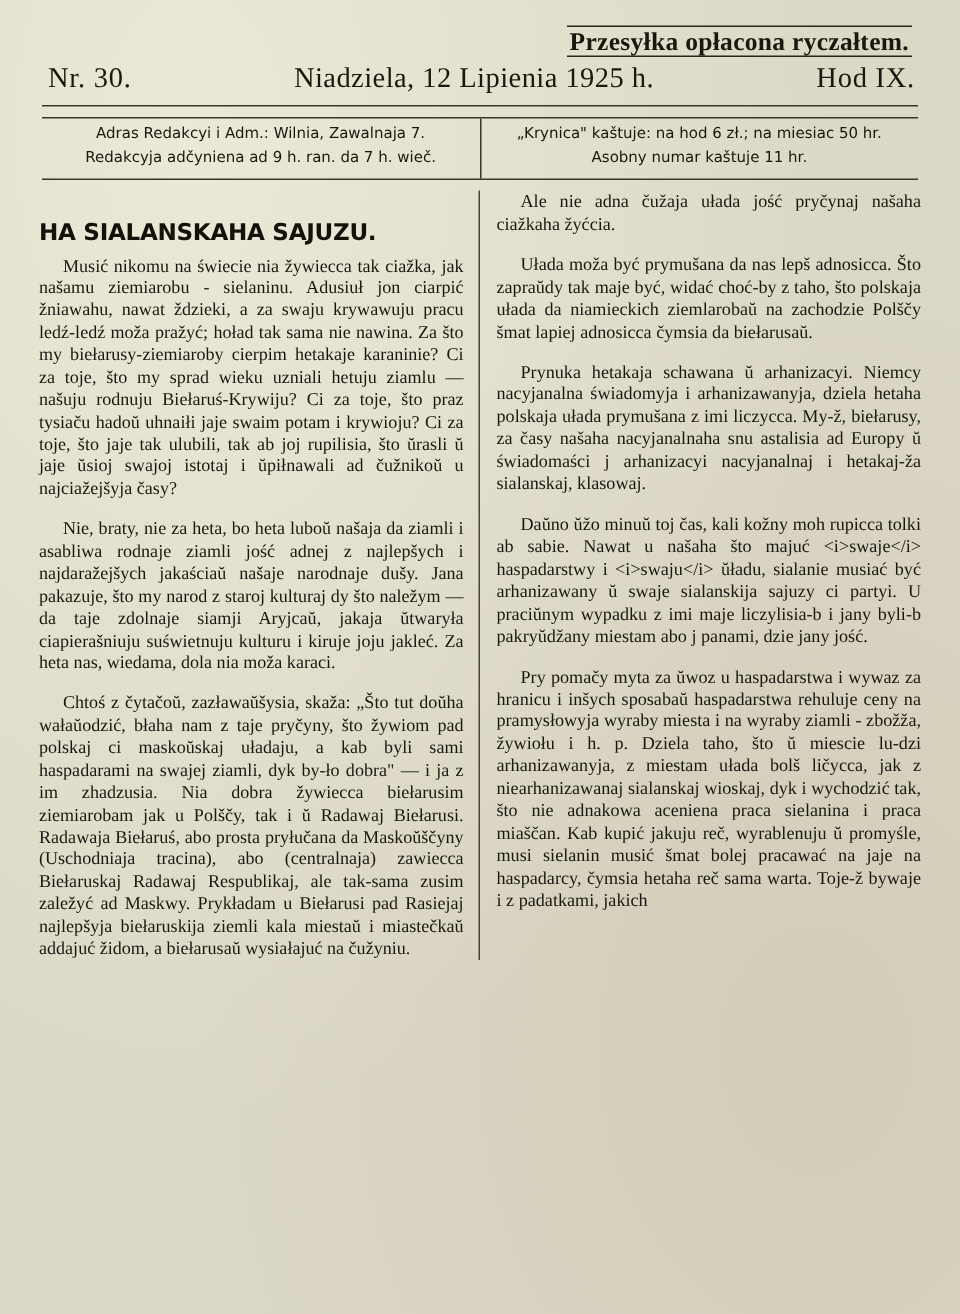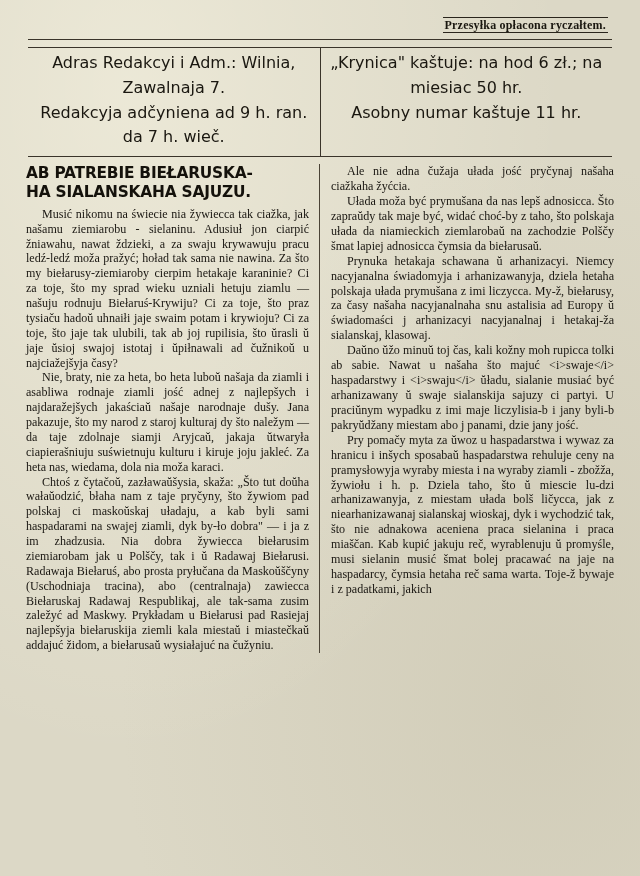--- a/index.html
+++ b/index.html
@@ -27,7 +27,7 @@
   }
   .stamp-line {
     text-align: right;
-    font-size: 12px;
+    font-size: 17px;
     font-weight: bold;
     letter-spacing: 0.2px;
     padding-right: 6px;

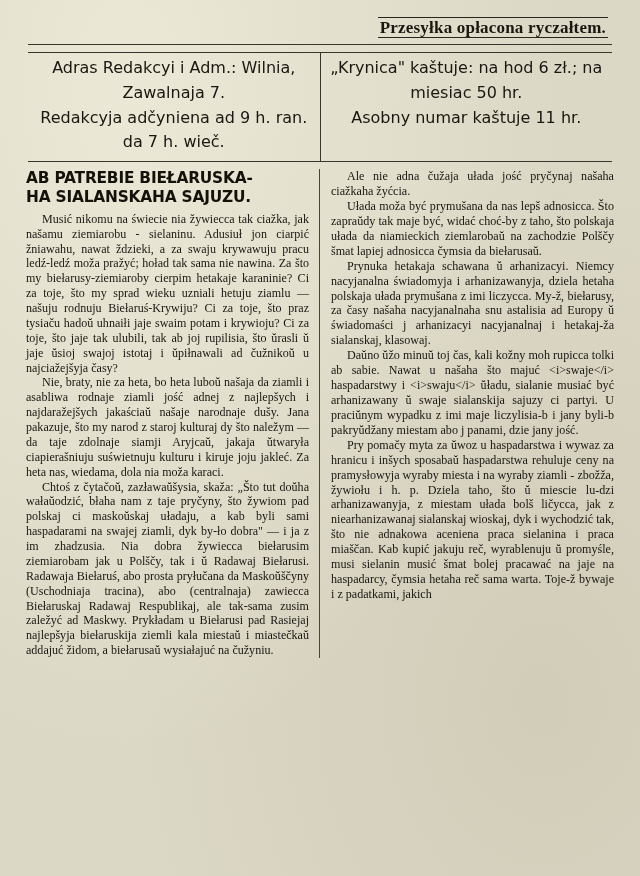--- a/index.html
+++ b/index.html
@@ -156,6 +156,11 @@
     <span>Przesyłka opłacona ryczałtem.</span>
   </div>
 
+  <div class="issue-row">
+    <div class="no">Nr. 30.</div>
+    <div class="date">Niadziela, 12 Lipienia 1925 h.</div>
+    <div class="vol">Hod IX.</div>
+  </div>
 
 
   <hr class="rule">

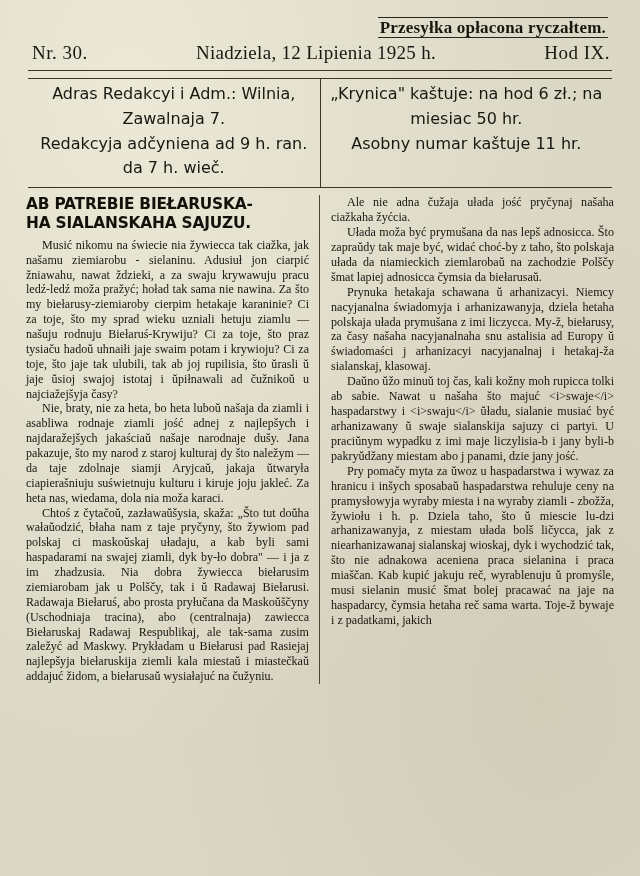--- a/index.html
+++ b/index.html
@@ -98,7 +98,7 @@
   }
   .infobar .cell {
     padding: 3px 6px 6px 6px;
-    font-size: 16px;
+    font-size: 10px;
     line-height: 1.55;
     text-align: center;
   }

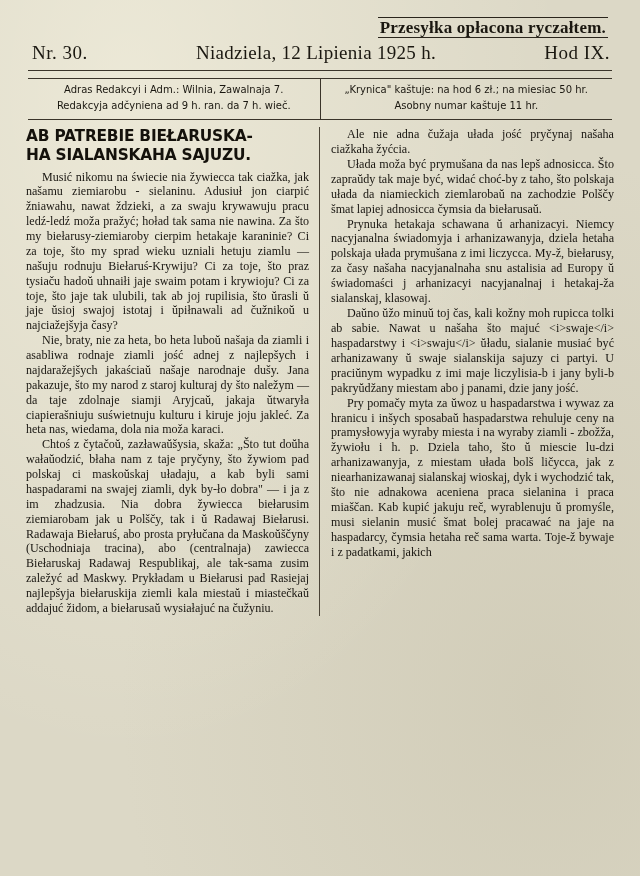--- a/index.html
+++ b/index.html
@@ -179,7 +179,7 @@
   <div class="columns">
     <div class="col left">
       <h1 class="headline">
-        <span>AB PATREBIE BIEŁARUSKA-</span><br>
+        <br>
         <span>HA SIALANSKAHA SAJUZU.</span>
       </h1>
       <p class="body">Musić nikomu na świecie nia žywiecca tak ciažka, jak našamu ziemiarobu - sielaninu. Adusiuł jon ciarpić žniawahu, nawat ždzieki, a za swaju krywawuju pracu ledź-ledź moža pražyć; hoład tak sama nie nawina. Za što my biełarusy-ziemiaroby cierpim hetakaje karaninie? Ci za toje, što my sprad wieku uzniali hetuju ziamlu — našuju rodnuju Biełaruś-Krywiju? Ci za toje, što praz tysiaču hadoŭ uhnaiłi jaje swaim potam i krywioju? Ci za toje, što jaje tak ulubili, tak ab joj rupilisia, što ŭrasli ŭ jaje ŭsioj swajoj istotaj i ŭpiłnawali ad čužnikoŭ u najciažejšyja časy?</p>

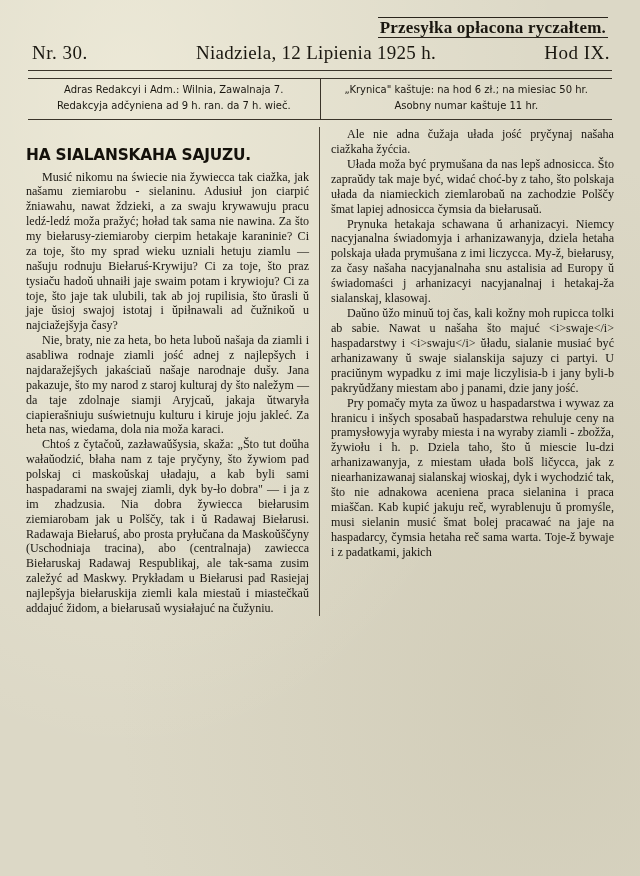--- a/index.html
+++ b/index.html
@@ -144,7 +144,7 @@
     font-family: "Liberation Serif", serif;
     hyphens: auto;
   }
-  p.body + p.body { margin-top: 0; }
+  p.body + p.body { margin-top: 12px; }
   .col.left p.body { font-size: 12.05px; }
 </style>
 </head>

